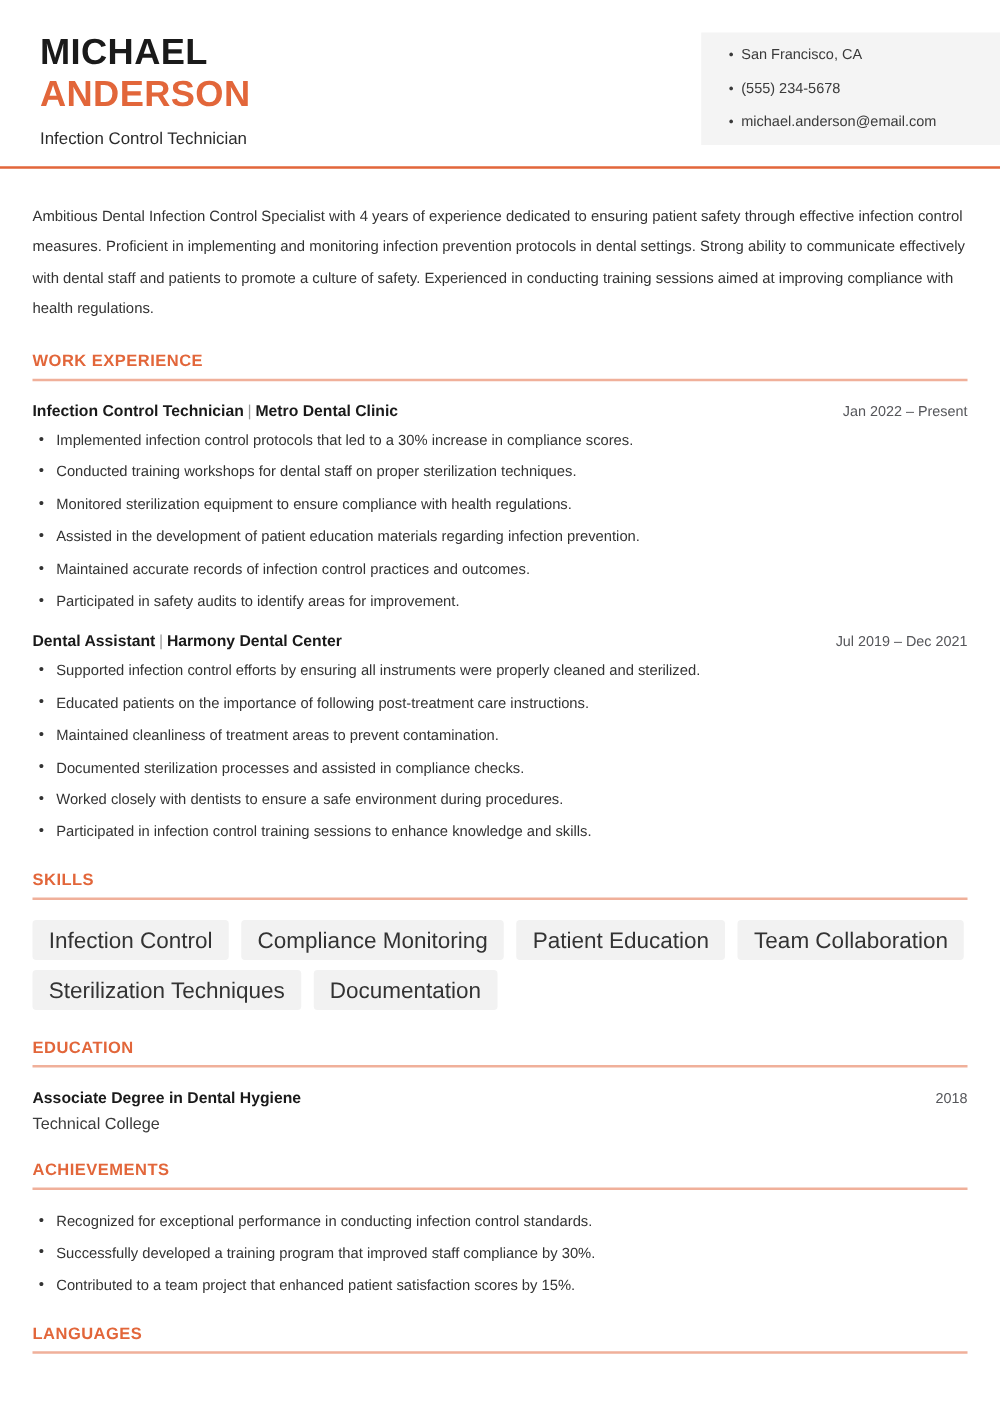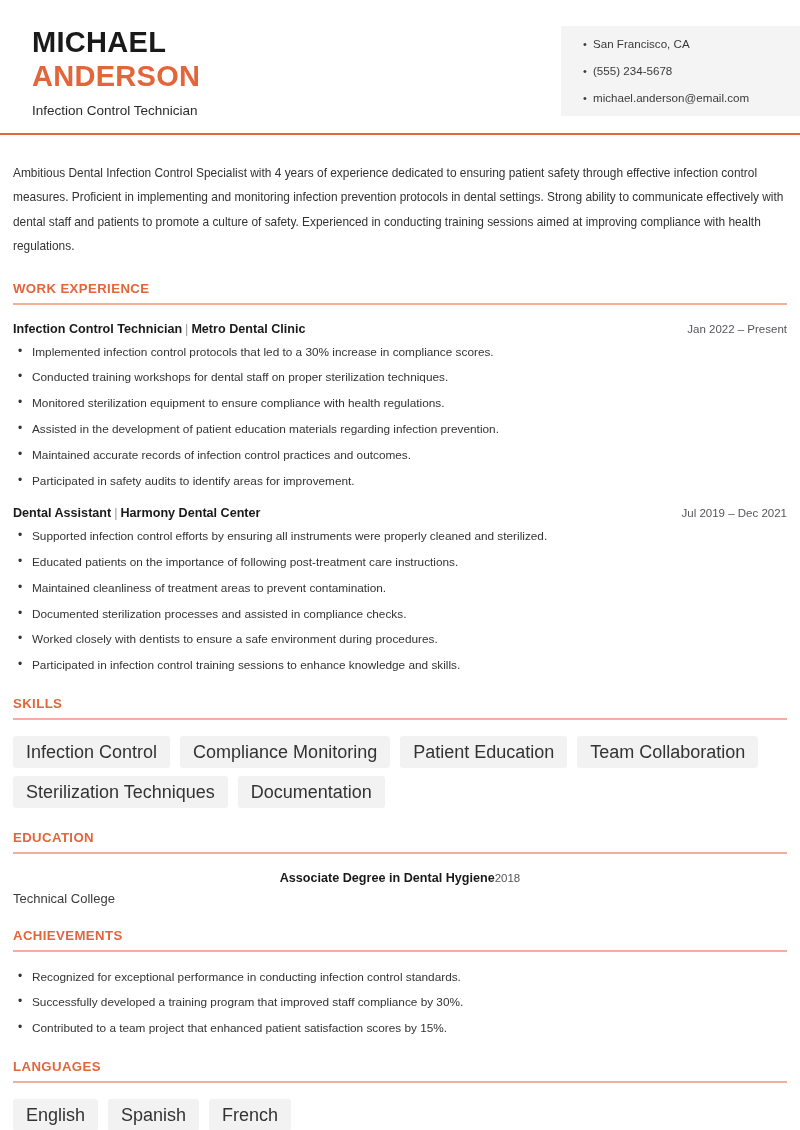--- a/index.html
+++ b/index.html
@@ -92,7 +92,7 @@
 
   
   .body {
-    padding: 0 13px;
+    padding: 0 26px;
   }
 
   .summary {

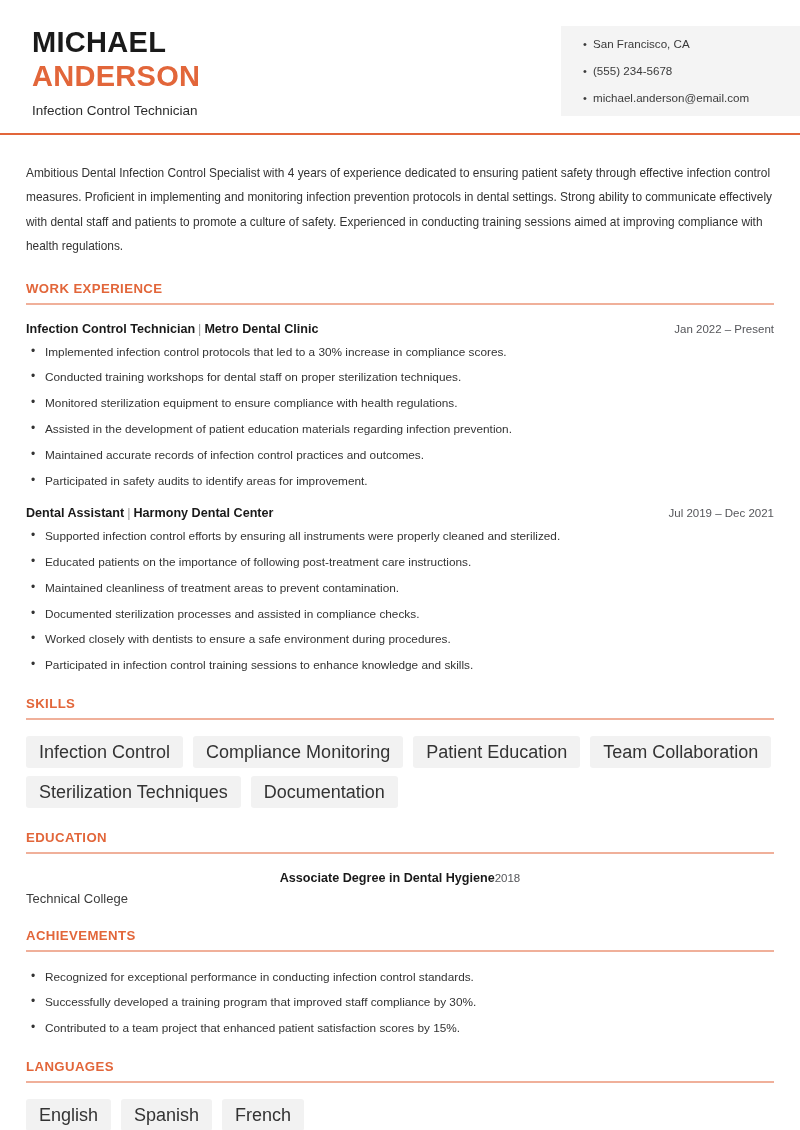--- a/index.html
+++ b/index.html
@@ -193,7 +193,7 @@
 
   .edu-head {
     display: flex;
-    justify-content: center;
+    justify-content: space-between;
     align-items: baseline;
   }
 

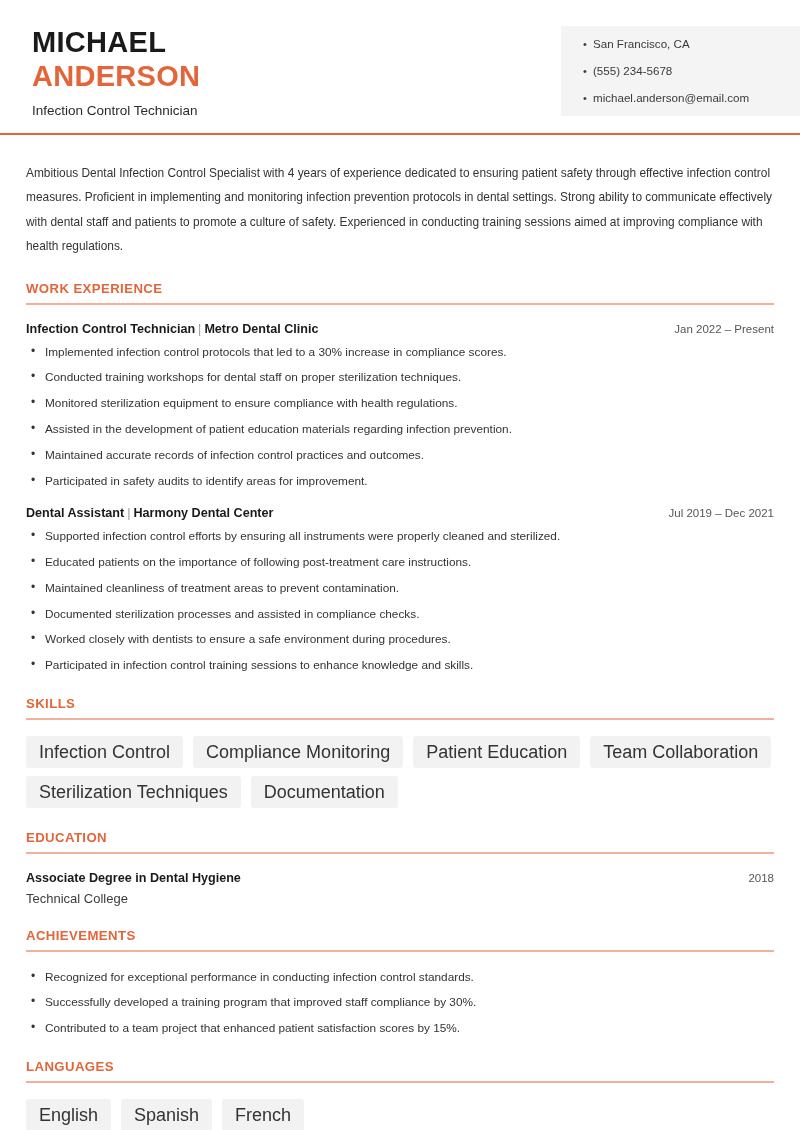--- a/index.html
+++ b/index.html
@@ -328,11 +328,6 @@
     <div class="section">
       <div class="section-title">LANGUAGES</div>
       <div class="section-rule"></div>
-      <div class="chips">
-        <span class="chip">English</span>
-        <span class="chip">Spanish</span>
-        <span class="chip">French</span>
-      </div>
     </div>
 
   </div>

